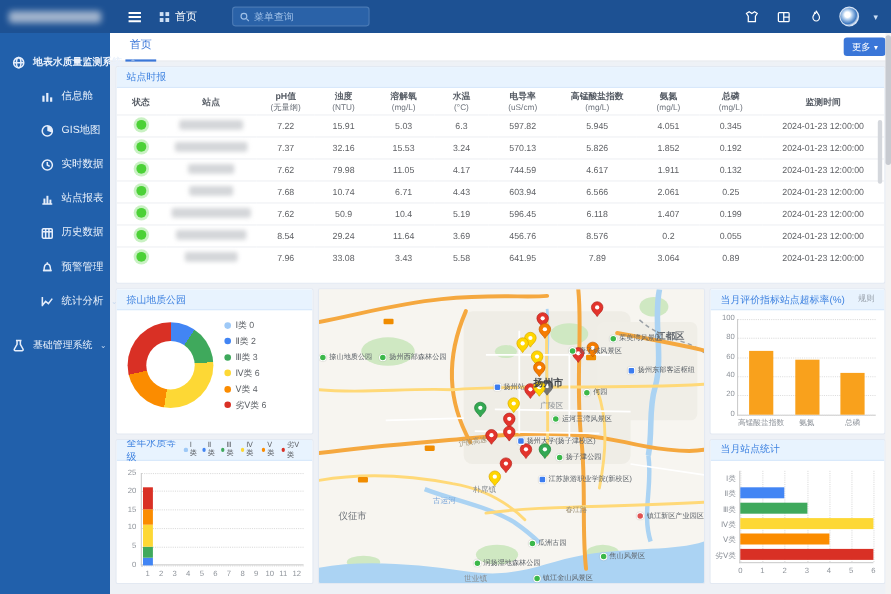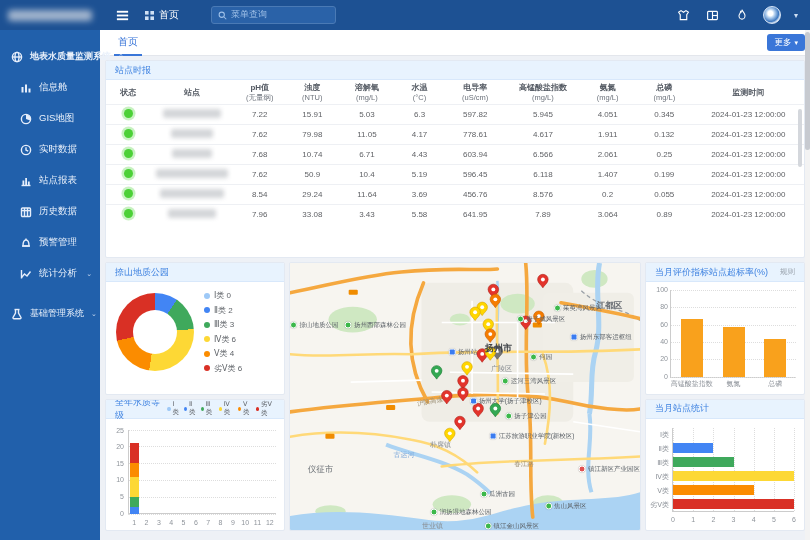--- a/index.html
+++ b/index.html
@@ -14,7 +14,7 @@
   .tb-ico { width:16px; height:16px; display:inline-flex; align-items:center; justify-content:center; cursor:pointer; }
   .crumb { display:flex; align-items:center; gap:5px; color:#fff; font-size:10px; cursor:pointer; }
   .searchbox { margin-left:18px; width:125px; height:18px; background:#2a62a8; border:1px solid #4a7ab5; border-radius:3px; display:flex; align-items:center; padding:0 6px; gap:4px; }
-  .searchbox input { flex:1; border:none; outline:none; background:transparent; font-size:9px; color:#dce9fa; width:80px; font-family:Liberation Mono, monospace; }
+  .searchbox input { flex:1; border:none; outline:none; background:transparent; font-size:9px; color:#dce9fa; width:80px; font-family:Liberation Sans, sans-serif; }
   .searchbox input::placeholder { color:#9fc0e8; }
   .tb-right { margin-left:auto; display:flex; align-items:center; gap:13px; padding-right:12px; }
   .avatar { width:18px; height:18px; border-radius:50%; background:radial-gradient(circle at 40% 40%, #fff 18%, #bcd6f2 30%, #3f79c0 60%, #e8eef7 75%); border:1px solid #d7e4f5; }

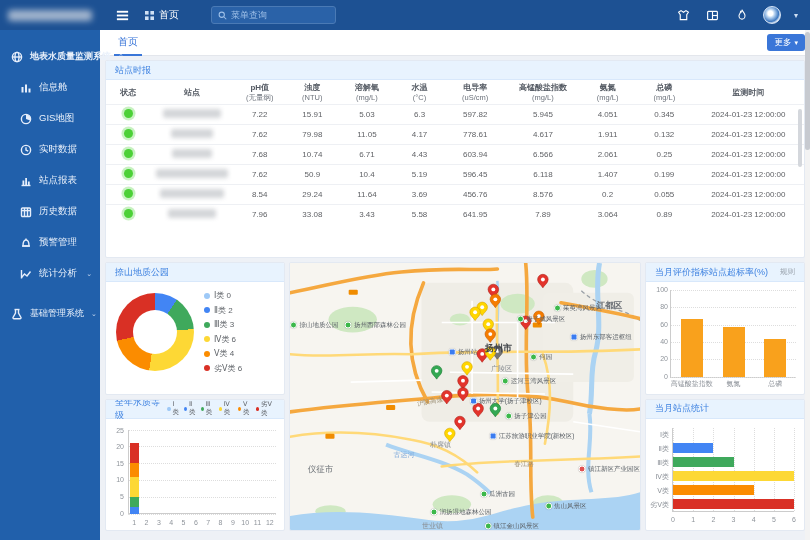--- a/index.html
+++ b/index.html
@@ -23,7 +23,7 @@
   
   .sidebar { position:absolute; top:30px; left:0; width:100px; height:510px; background:#2160ab; z-index:20; color:#eaf1fb; }
   .side-item { display:flex; align-items:center; height:31px; padding-left:11px; gap:7px; font-size:9.5px; cursor:pointer; white-space:nowrap; }
-  .side-item.sub { padding-left:20px; }
+  .side-item.sub { padding-left:37px; }
   .side-item .arr { margin-left:auto; margin-right:8px; font-size:7px; color:#c8daf1; }
   .sico { width:12px; height:12px; flex:0 0 12px; display:inline-flex; }
   .sico svg { width:12px; height:12px; stroke:#e6eefb; fill:none; stroke-width:1.4; }

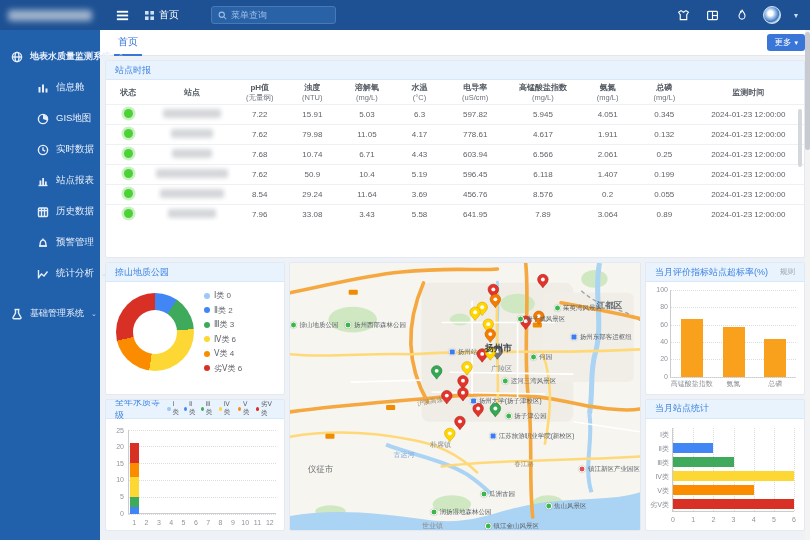--- a/index.html
+++ b/index.html
@@ -299,6 +299,19 @@
               <td>5.945</td>
               <td>4.051</td>
               <td>0.345</td>
+              <td>2024-01-23 12:00:00</td>
+            </tr>
+            <tr>
+              <td><span class="dot"></span></td>
+              <td><span class="name-blur" style="width:66px"></span></td>
+              <td>7.37</td>
+              <td>32.16</td>
+              <td>15.53</td>
+              <td>3.24</td>
+              <td>570.13</td>
+              <td>5.826</td>
+              <td>1.852</td>
+              <td>0.192</td>
               <td>2024-01-23 12:00:00</td>
             </tr>
             <tr>

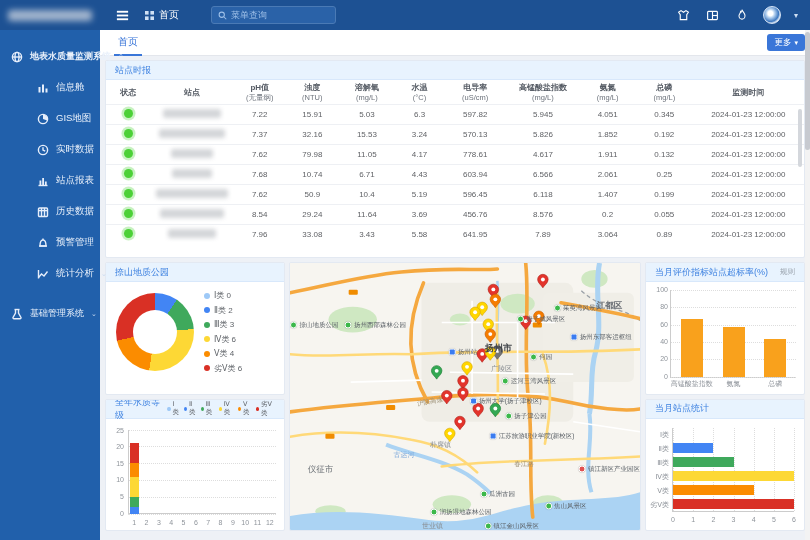--- a/index.html
+++ b/index.html
@@ -321,7 +321,7 @@
               <td>79.98</td>
               <td>11.05</td>
               <td>4.17</td>
-              <td>778.61</td>
+              <td>744.59</td>
               <td>4.617</td>
               <td>1.911</td>
               <td>0.132</td>

